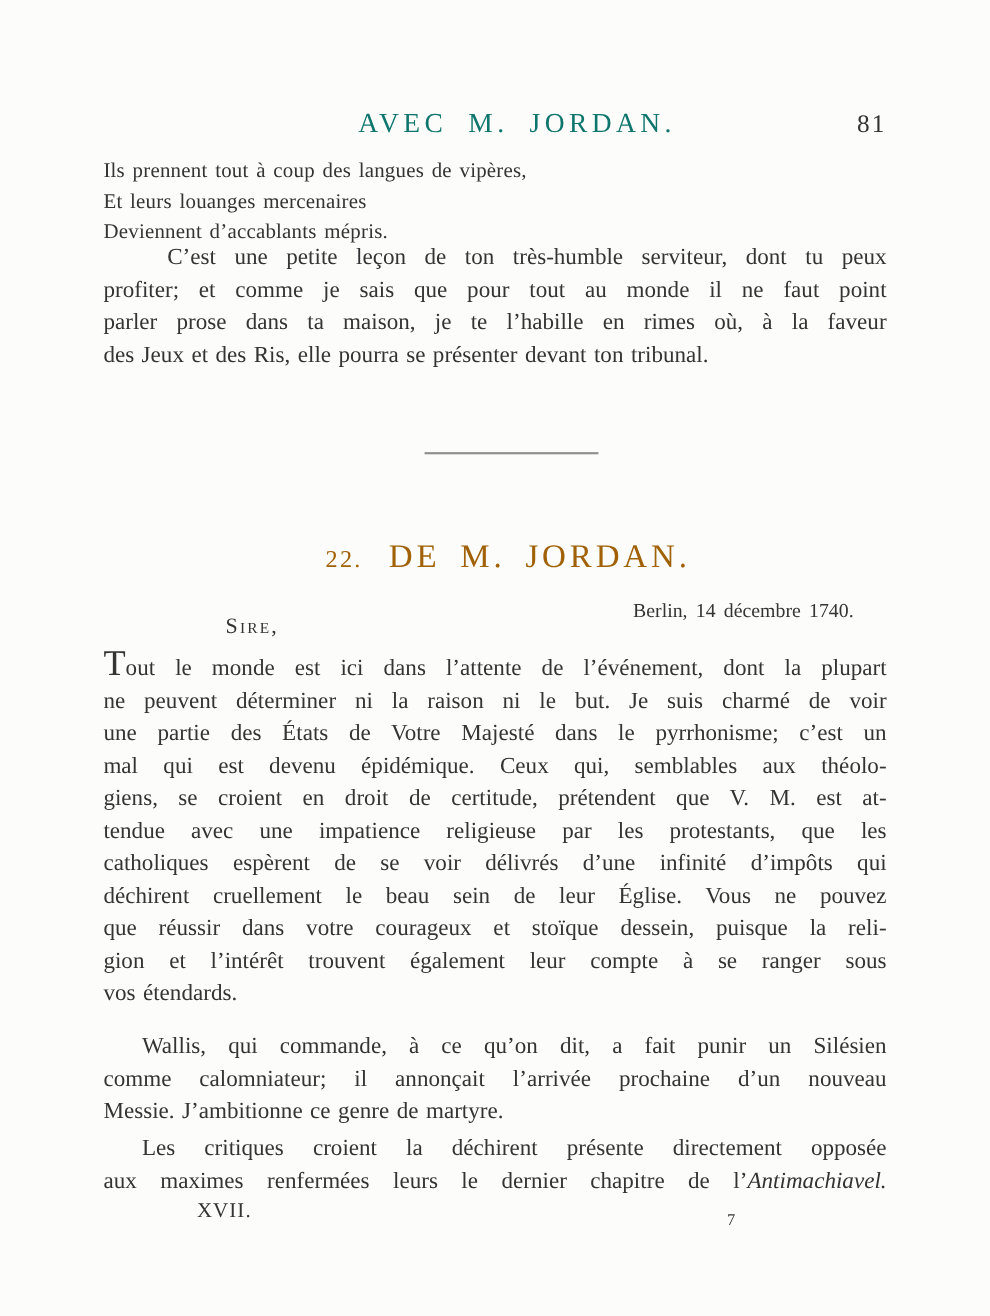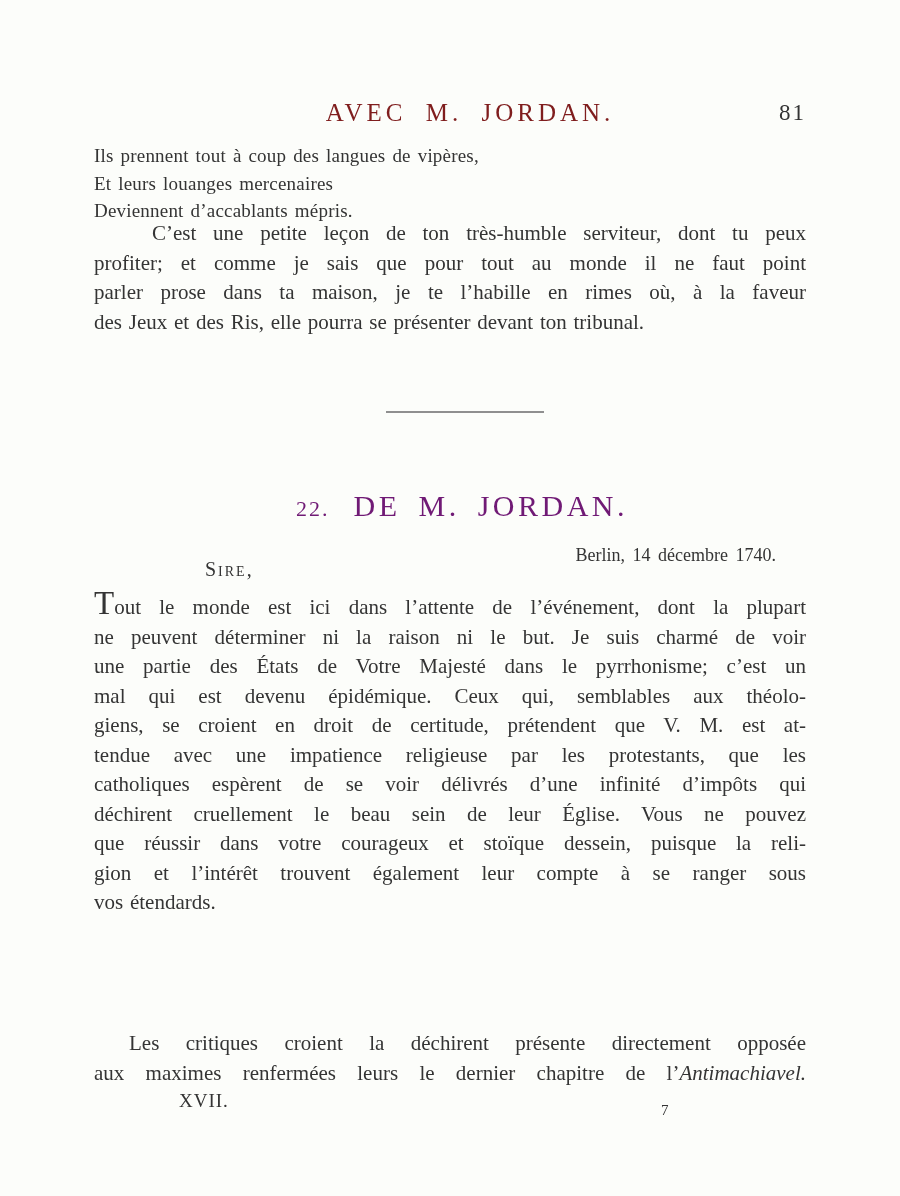--- a/index.html
+++ b/index.html
@@ -30,7 +30,7 @@
     font-size: 25px;
     letter-spacing: 4px;
     word-spacing: 9px;
-    color: #7f1d1d;
+    color: #0f766e;
   }
   .rh-page {
     position: absolute;

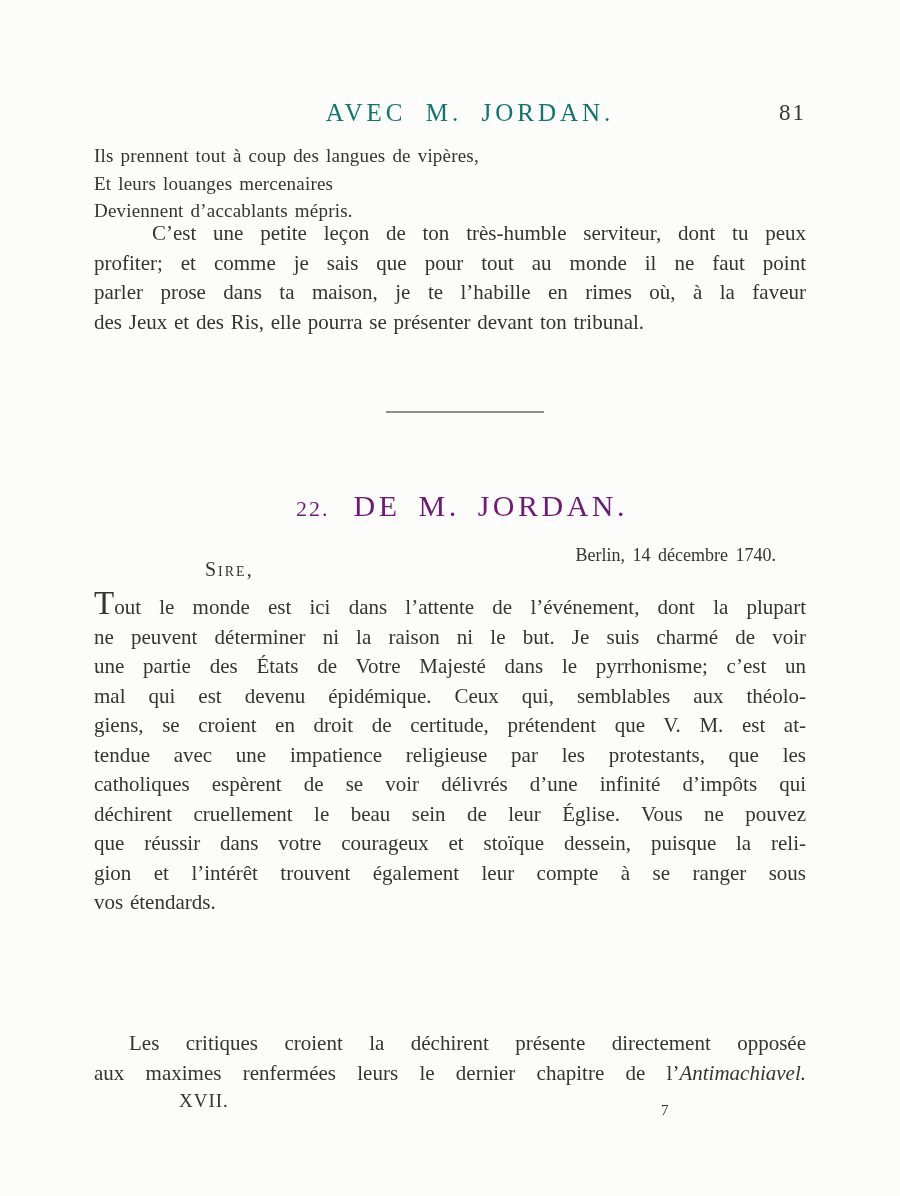--- a/index.html
+++ b/index.html
@@ -88,7 +88,7 @@
     text-align: center;
     padding-left: 24px;
     box-sizing: border-box;
-    color: #701a75;
+    color: #a16207;
   }
   .letter-number {
     font-size: 22px;

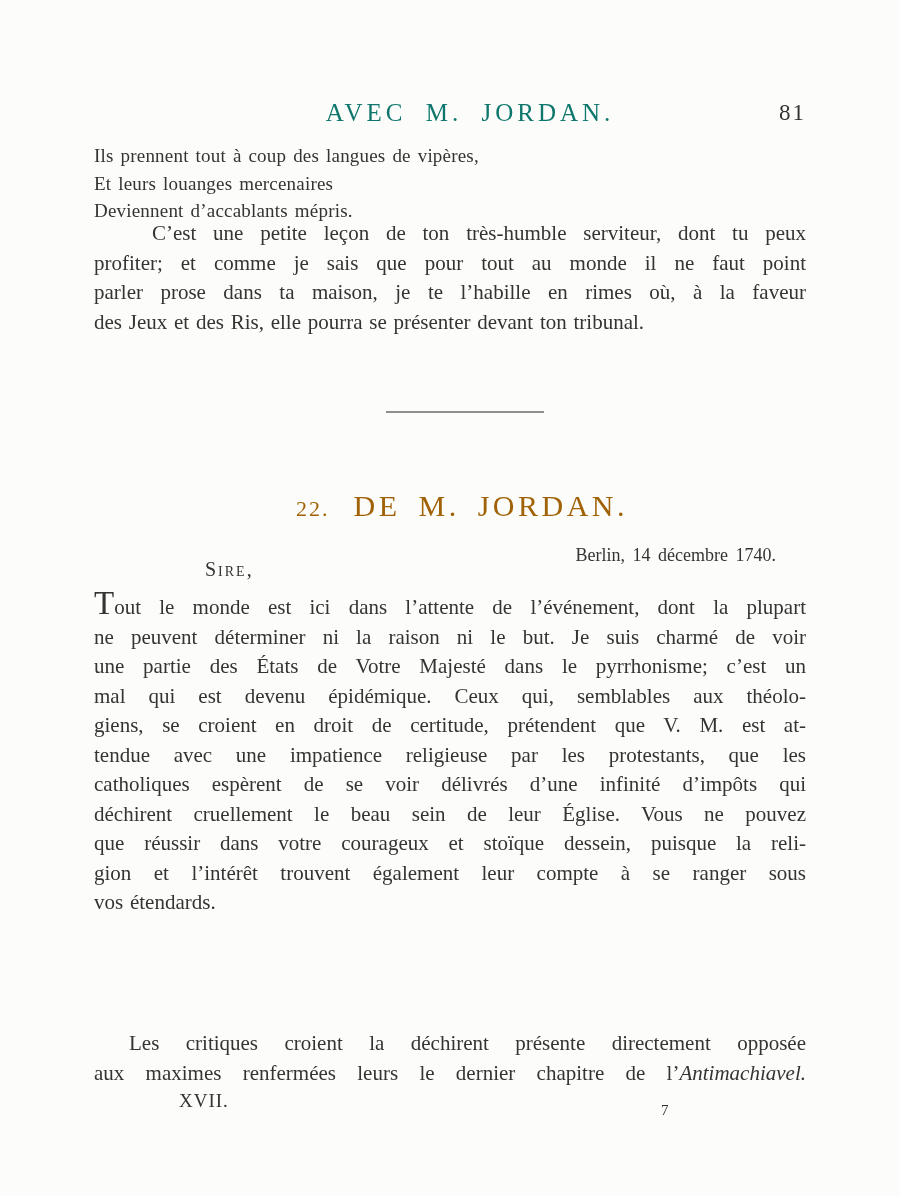--- a/index.html
+++ b/index.html
@@ -189,6 +189,11 @@
     <div class="line flush">vos étendards.</div>
   </div>
 
+  <div class="abs-block bodytext paragraph-2">
+    <div class="line indent-sm">Wallis, qui commande, à ce qu’on dit, a fait punir un Silésien</div>
+    <div class="line">comme calomniateur; il annonçait l’arrivée prochaine d’un nouveau</div>
+    <div class="line flush">Messie. J’ambitionne ce genre de martyre.</div>
+  </div>
 
   <div class="abs-block bodytext paragraph-3">
     <div class="line indent-sm">Les critiques croient la déchirent présente directement opposée</div>

